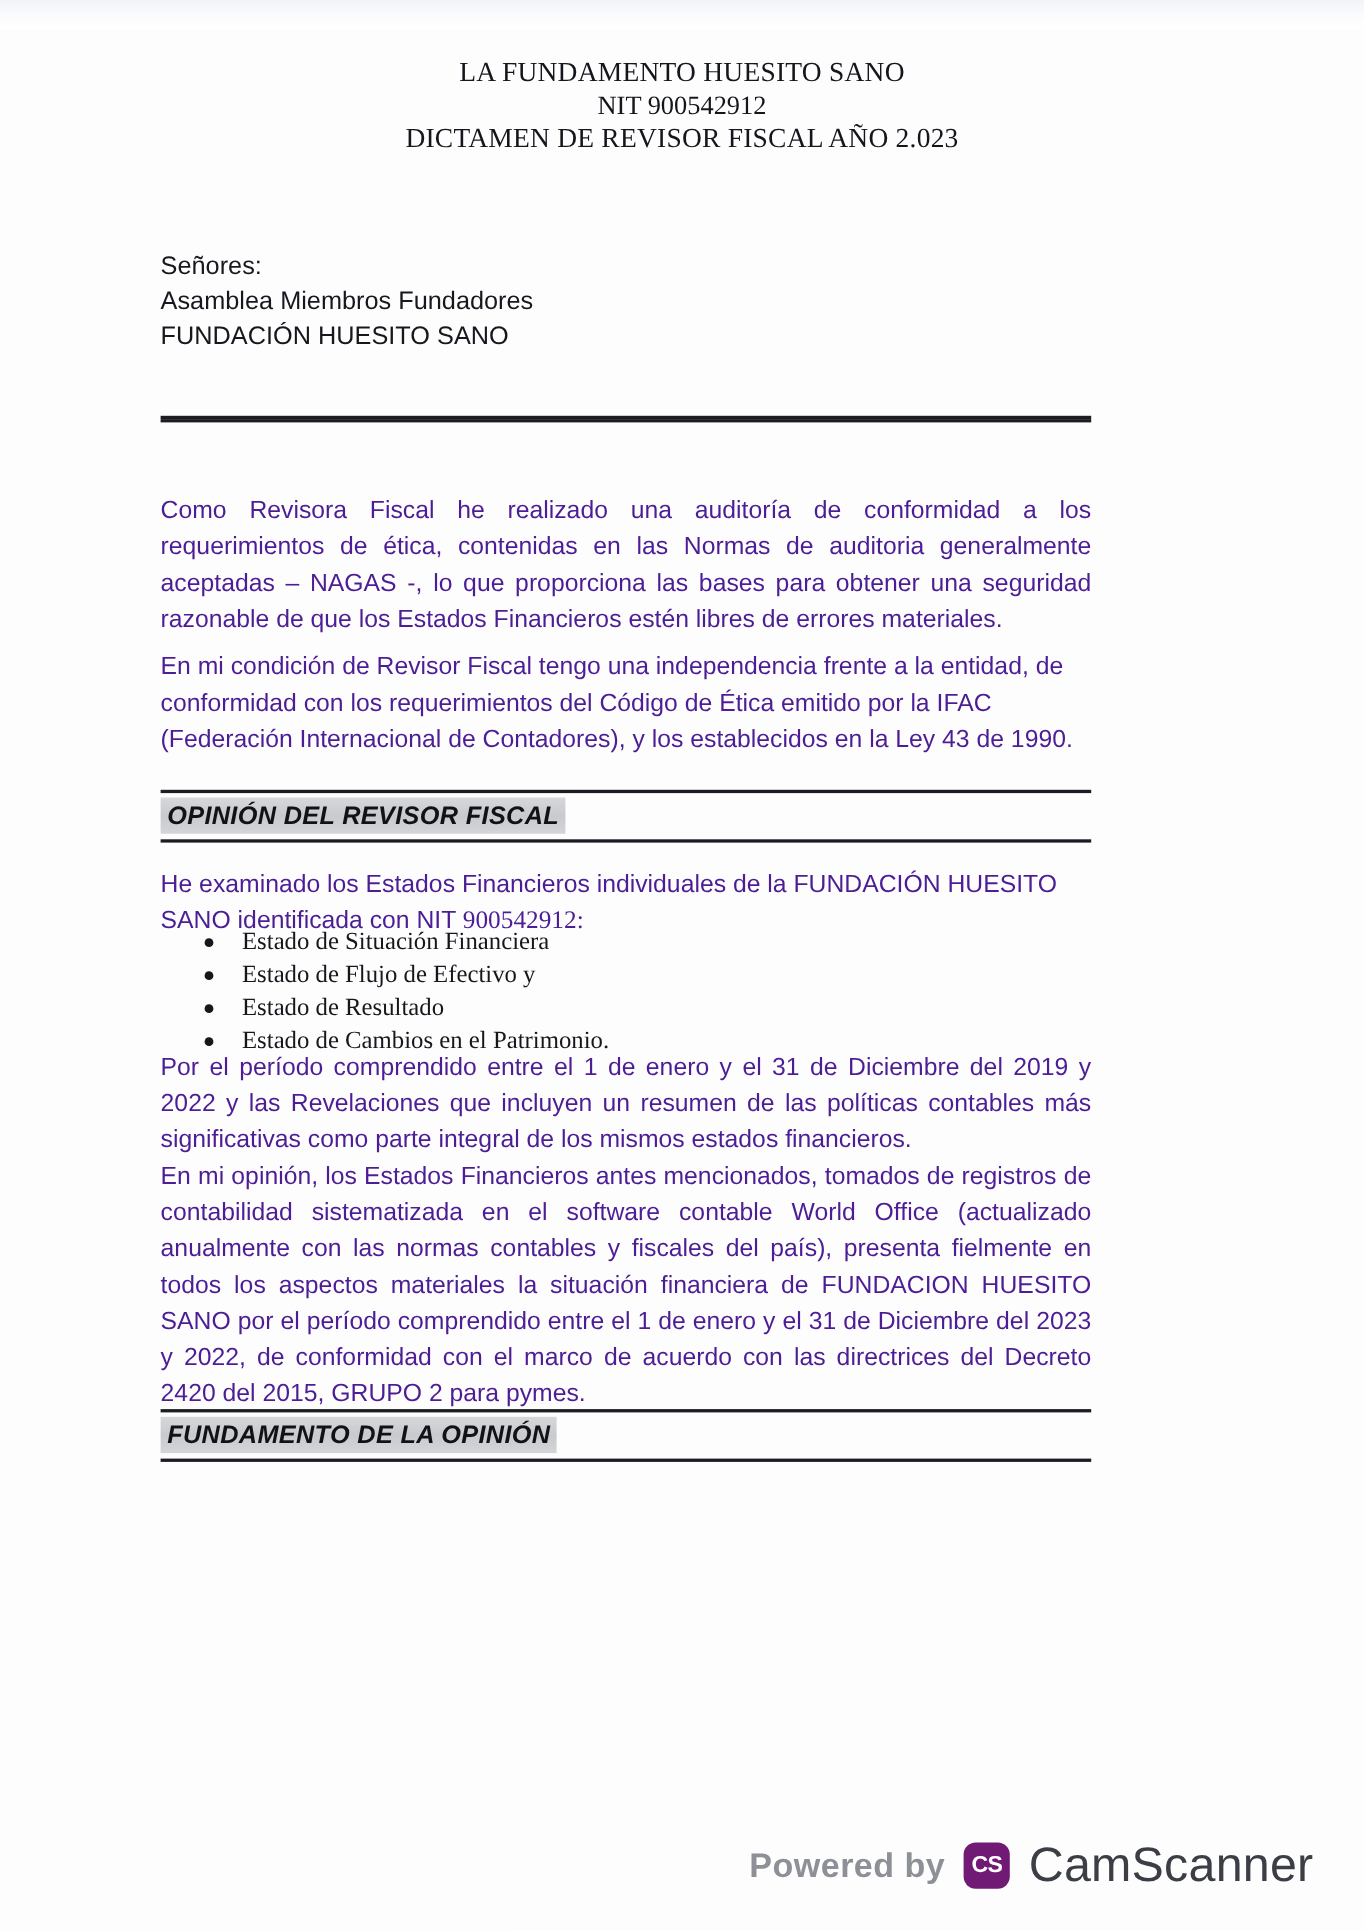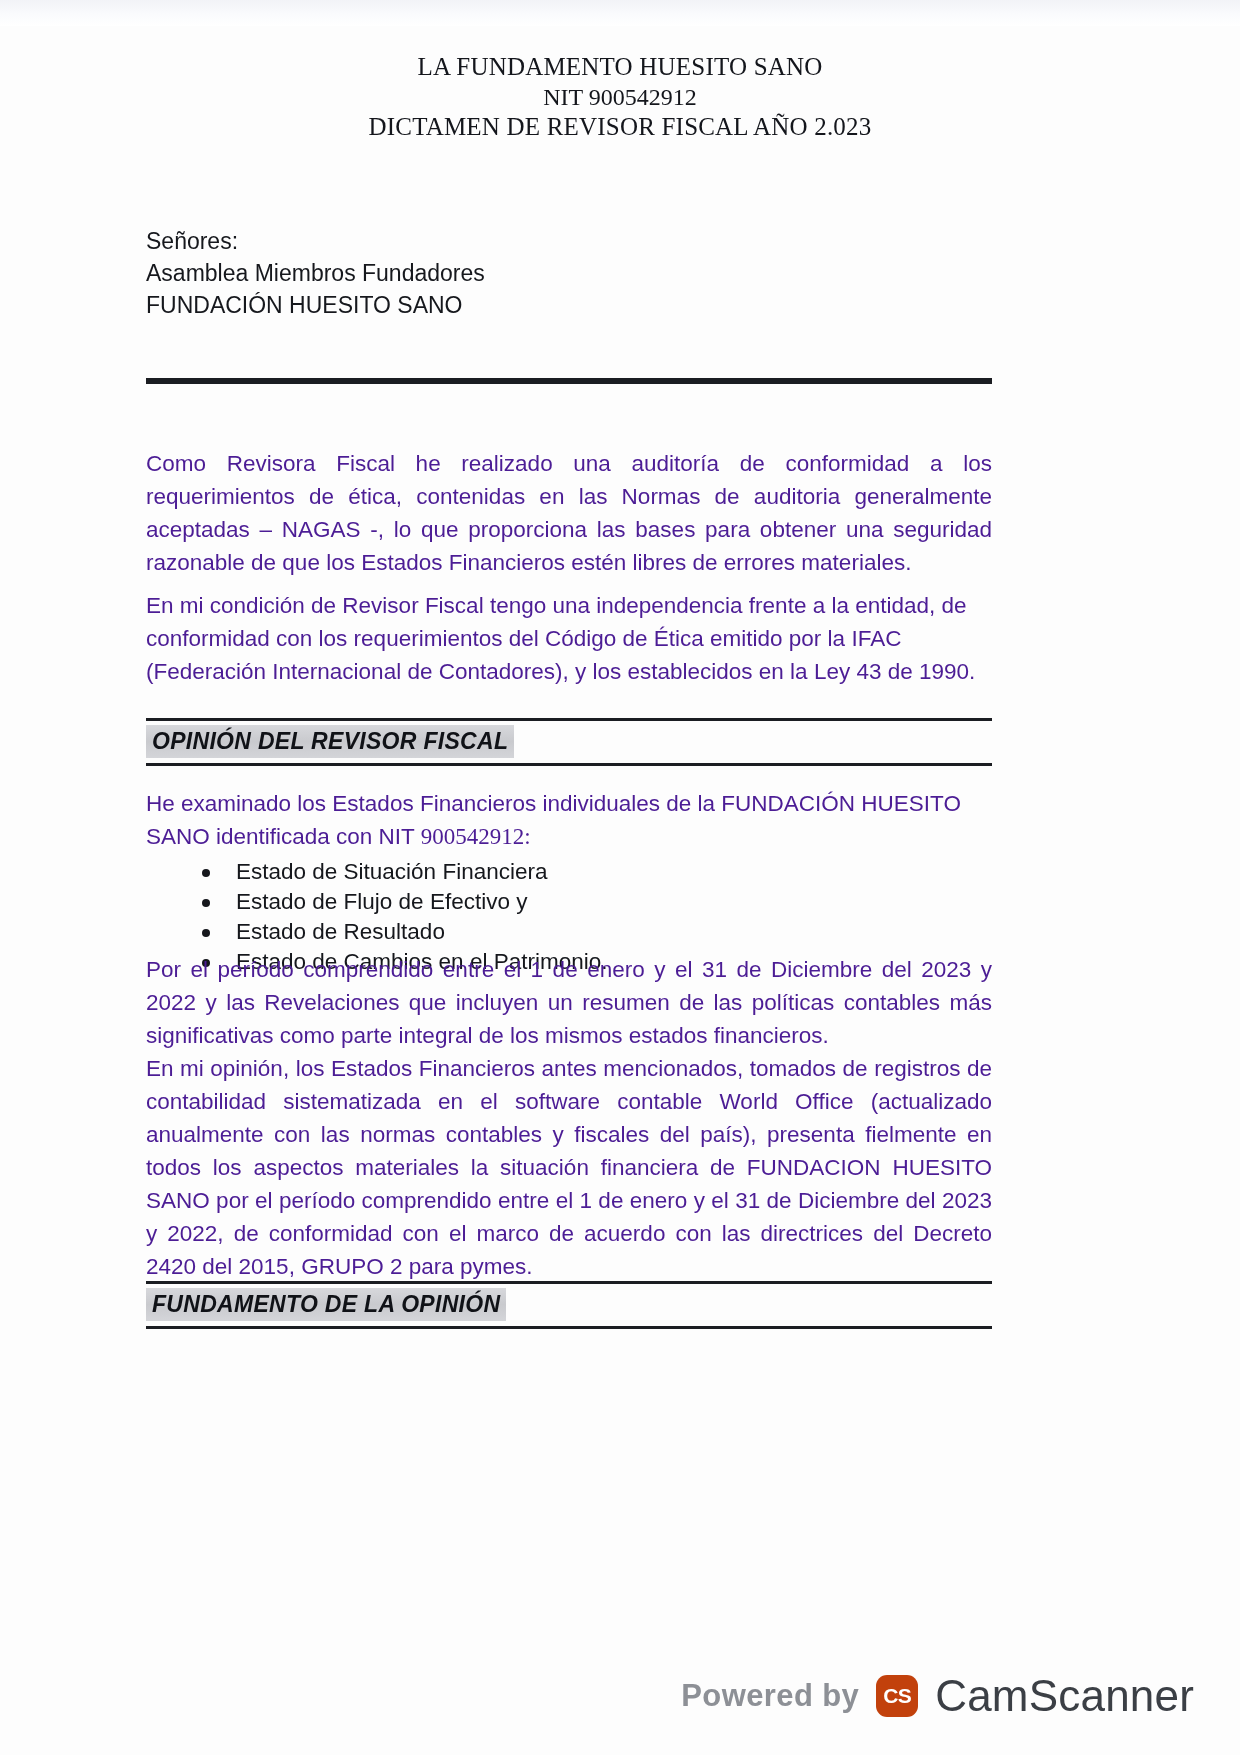--- a/index.html
+++ b/index.html
@@ -118,9 +118,10 @@
     position: absolute;
     left: 146px;
     width: 846px;
-    margin: 16px;
+    margin: 0;
     padding: 0;
     list-style: none;
+    font-family: Liberation Serif, serif;
   }
   .bullets li {
     position: relative;

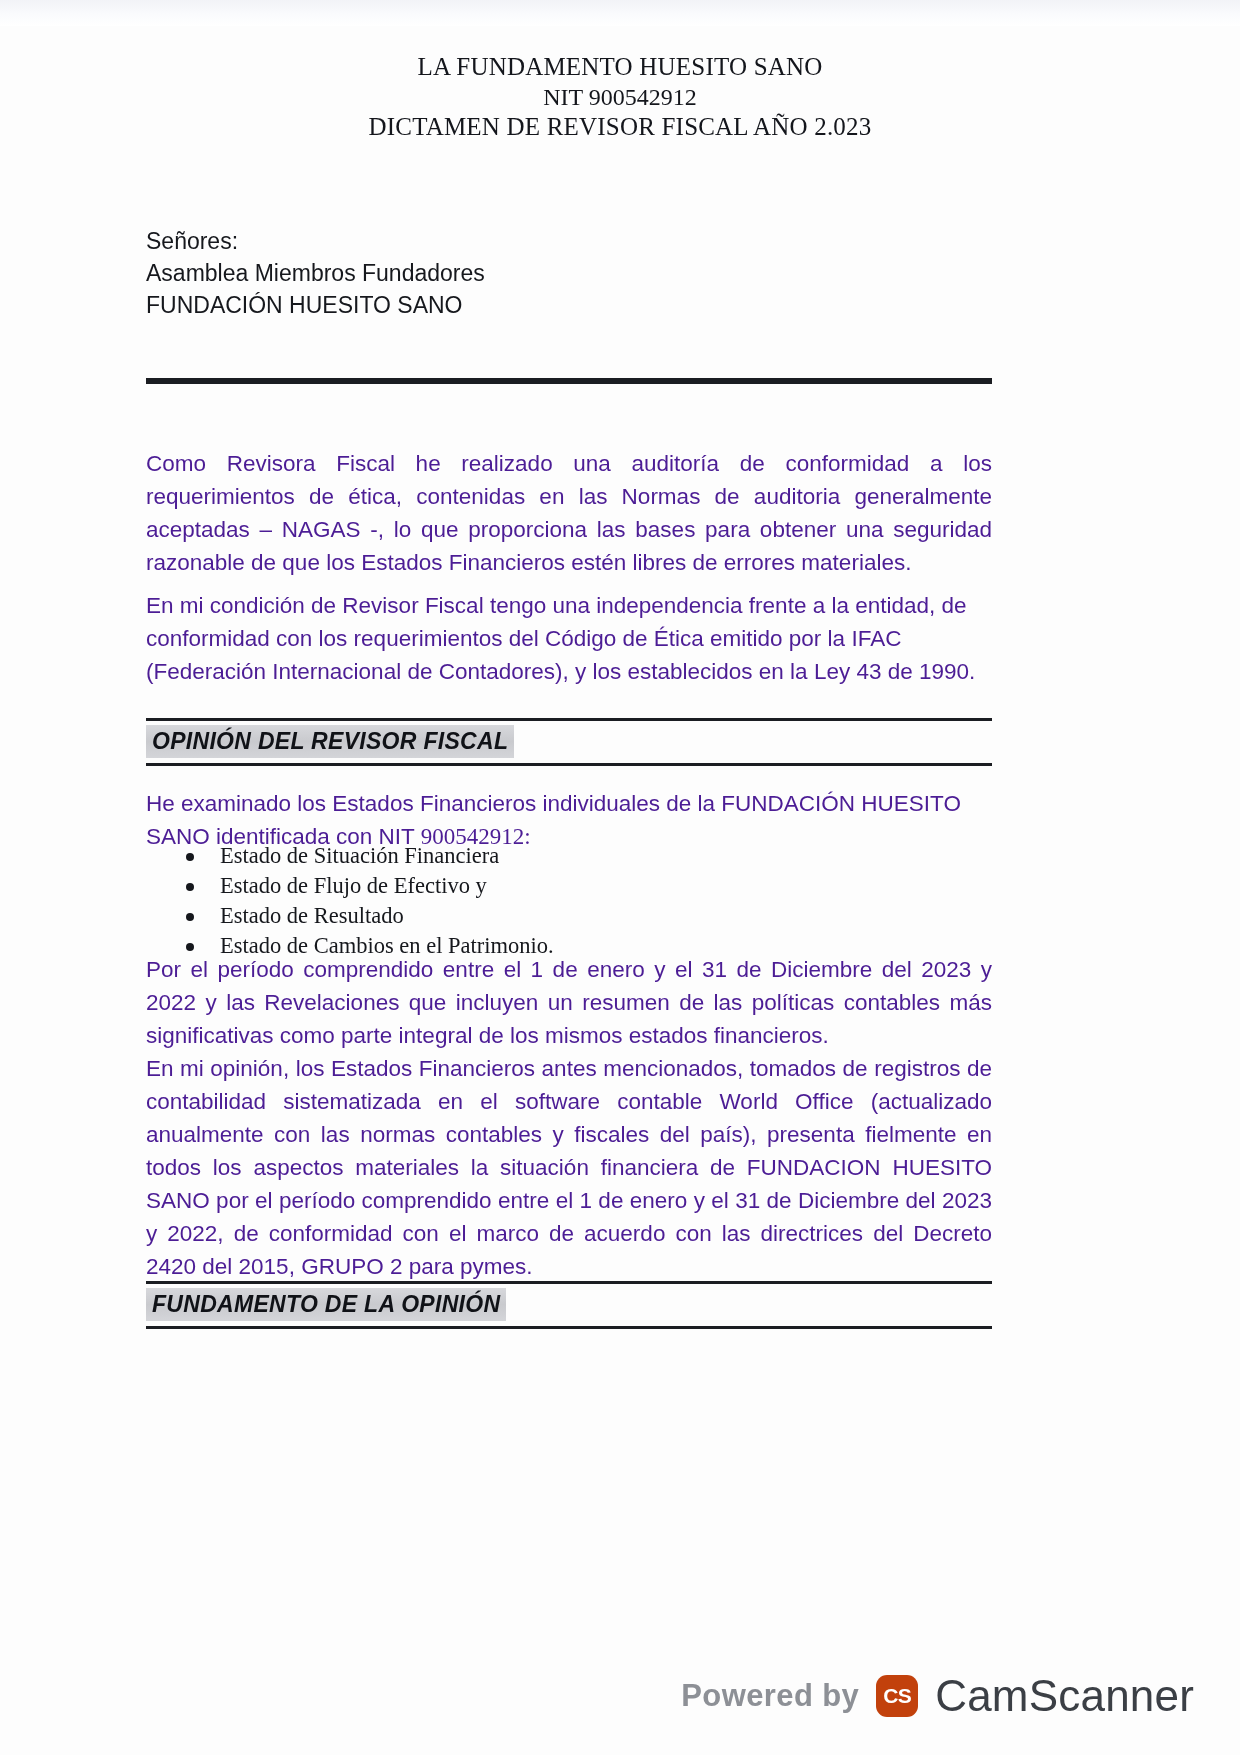--- a/index.html
+++ b/index.html
@@ -226,7 +226,7 @@
     <li><span class="dot"></span><span>Estado de Cambios en el Patrimonio.</span></li>
   </ul>
 
-  <div class="para" style="top:953px;">Por el período comprendido entre el 1 de enero y el 31 de Diciembre del 2023 y 2022 y las Revelaciones que incluyen un resumen de las políticas contables más significativas como parte integral de los mismos estados financieros.</div>
+  <div class="para" style="top:953px;">Por el período comprendido entre el 1 de enero y el 31 de Diciembre del 2019 y 2022 y las Revelaciones que incluyen un resumen de las políticas contables más significativas como parte integral de los mismos estados financieros.</div>
 
   <div class="para" style="top:1052px;">En mi opinión, los Estados Financieros antes mencionados, tomados de registros de contabilidad sistematizada en el software contable World Office (actualizado anualmente con las normas contables y fiscales del país), presenta fielmente en todos los aspectos materiales la situación financiera de FUNDACION HUESITO SANO por el período comprendido entre el 1 de enero y el 31 de Diciembre del 2023 y 2022, de conformidad con el marco de acuerdo con las directrices del Decreto 2420 del 2015, GRUPO 2 para pymes.</div>
 

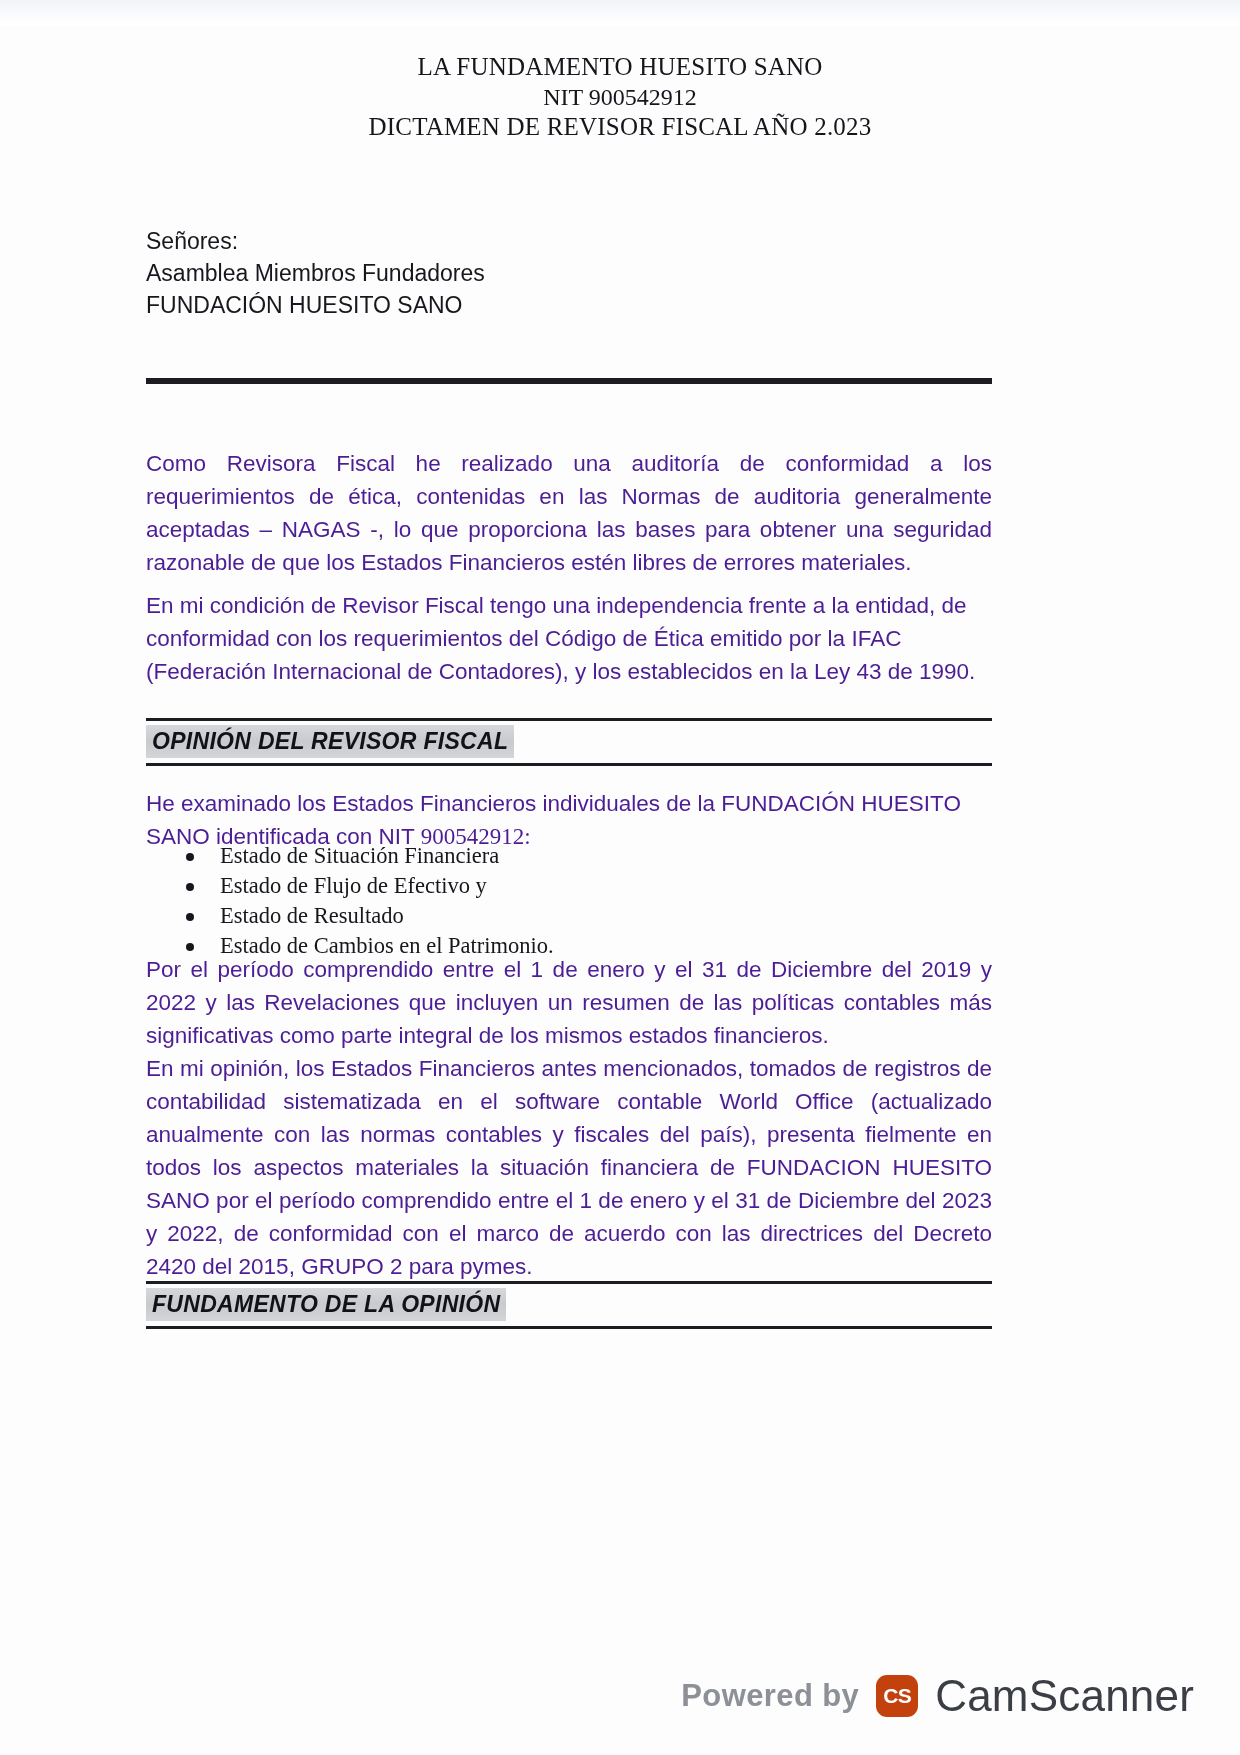--- a/index.html
+++ b/index.html
@@ -166,7 +166,7 @@
     width: 42px;
     height: 42px;
     border-radius: 11px;
-    background: #c2410c;
+    background: #701a75;
     display: flex;
     align-items: center;
     justify-content: center;

